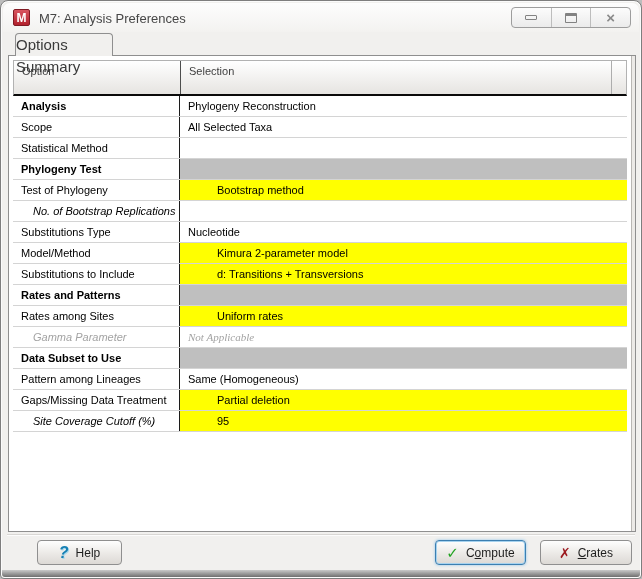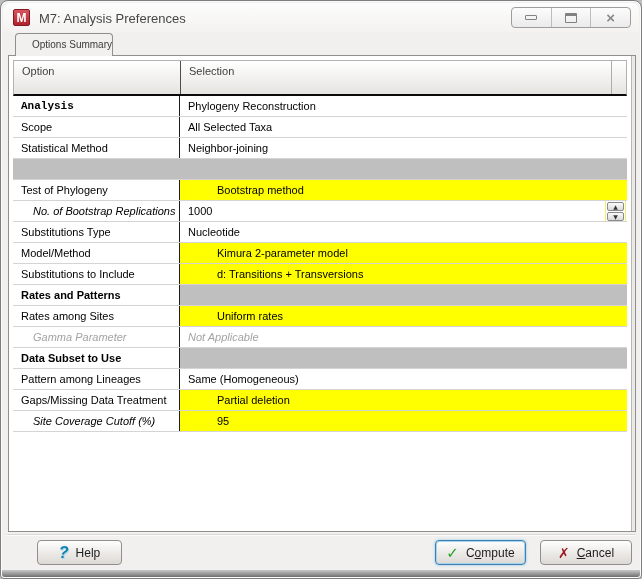--- a/index.html
+++ b/index.html
@@ -35,7 +35,7 @@
   
   .tab { position:absolute; left:14px; top:32px; width:98px; height:23px; z-index:3;
     background:#f1f0ee; border:1px solid #8f8f8f; border-bottom:none; border-radius:4px 4px 0 0;
-    font-size:10px; color:#3a3a3a; text-align:right; line-height:22px; }
+    font-size:15px; color:#3a3a3a; text-align:left; line-height:22px; }
 
   
   .panel { position:absolute; left:7px; top:54px; width:628px; height:477px;

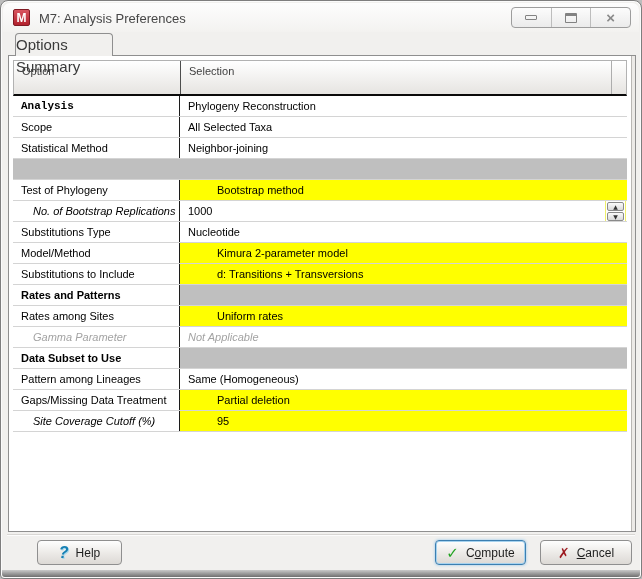--- a/index.html
+++ b/index.html
@@ -54,7 +54,7 @@
     white-space:nowrap; overflow:hidden; }
   .c-selection { flex:1; padding-left:8px; line-height:20px; position:relative; background:#fff;
     white-space:nowrap; overflow:hidden; }
-  .row.bold .c-option { font-weight:bold;font-family:Liberation Mono, monospace; }
+  .row.bold .c-option { font-weight:bold; }
   .row.section .c-option { font-weight:bold; }
   .row.section .c-selection { background:#bfbfbf; }
   .row.highlight .c-selection { background:#ffff00;padding-left:37px; }

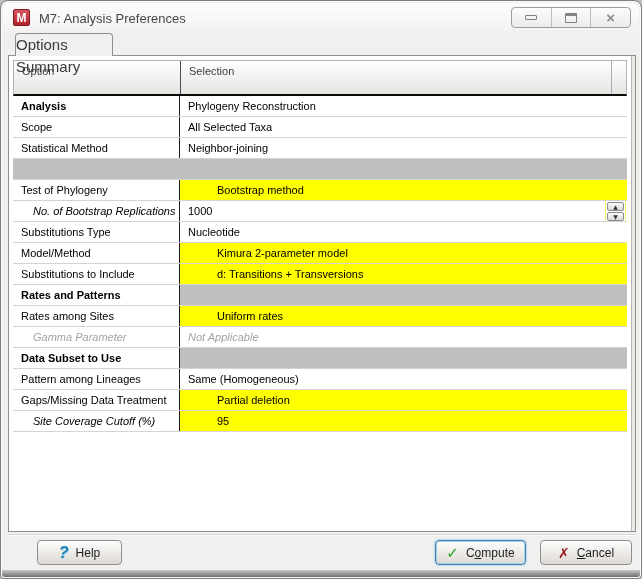--- a/index.html
+++ b/index.html
@@ -126,7 +126,6 @@
           </div>
           <div class="row normal">
             <div class="c-option">Statistical Method</div>
-            <div class="c-selection">Neighbor-joining</div>
           </div>
           <div class="row section">
             <div class="c-selection"></div>

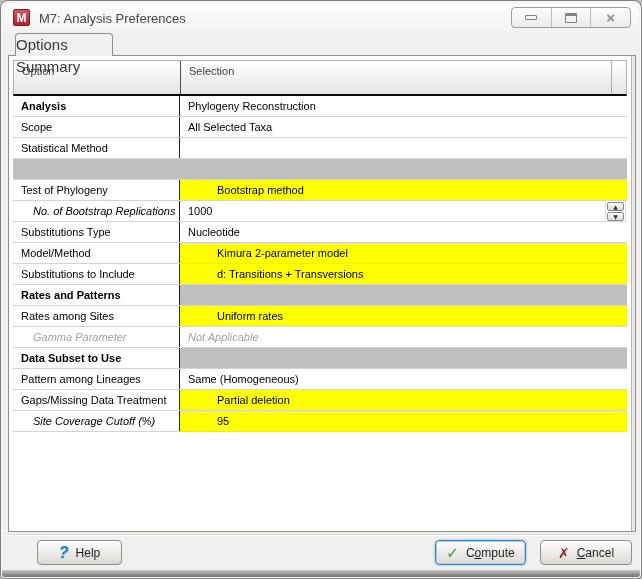--- a/index.html
+++ b/index.html
@@ -128,6 +128,7 @@
             <div class="c-option">Statistical Method</div>
           </div>
           <div class="row section">
+            <div class="c-option">Phylogeny Test</div>
             <div class="c-selection"></div>
           </div>
           <div class="row normal highlight">

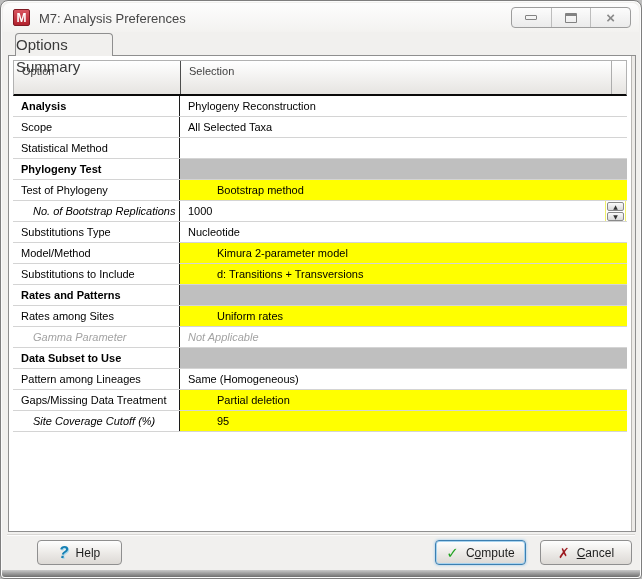--- a/index.html
+++ b/index.html
@@ -137,10 +137,6 @@
           </div>
           <div class="row sub">
             <div class="c-option">No. of Bootstrap Replications</div>
-            <div class="c-selection">1000<div class="spinner">
-                <div class="spinbtn">▲</div>
-                <div class="spinbtn">▼</div>
-              </div></div>
           </div>
           <div class="row normal">
             <div class="c-option">Substitutions Type</div>

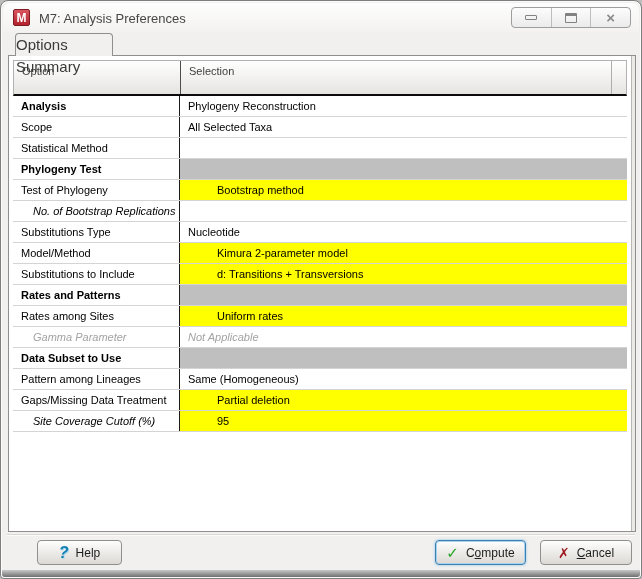--- a/index.html
+++ b/index.html
@@ -60,7 +60,7 @@
   .row.highlight .c-selection { background:#ffff00;padding-left:37px; }
   .row.sub .c-option { font-style:italic; padding-left:20px; }
   .row.disabled .c-option { font-style:italic; padding-left:20px; color:#a3a3a3; }
-  .row.disabled .c-selection { font-style:italic; color:#a3a3a3; }
+  .row.disabled .c-selection { font-style:italic; color:#a3a3a3;font-family:Liberation Serif, serif; }
 
   .spinner { position:absolute; right:2px; top:0px; width:19px; height:21px;
     display:flex; flex-direction:column; justify-content:center; gap:1px;

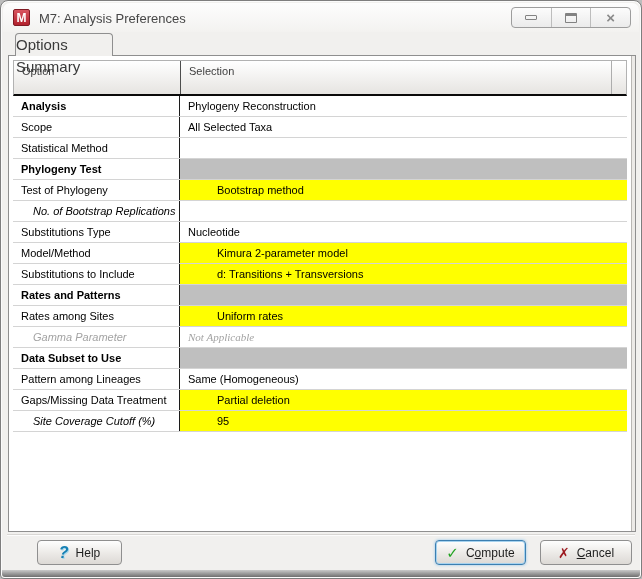--- a/index.html
+++ b/index.html
@@ -196,7 +196,7 @@
 
   <div class="btn btn-cancel">
     <span class="icon-x">✗</span>
-    <span><span></span><span class="mn">C</span><span>ancel</span></span>
+    <span><span></span><span class="mn">C</span><span>rates</span></span>
   </div>
 
   <div class="frame-bottom"></div>

